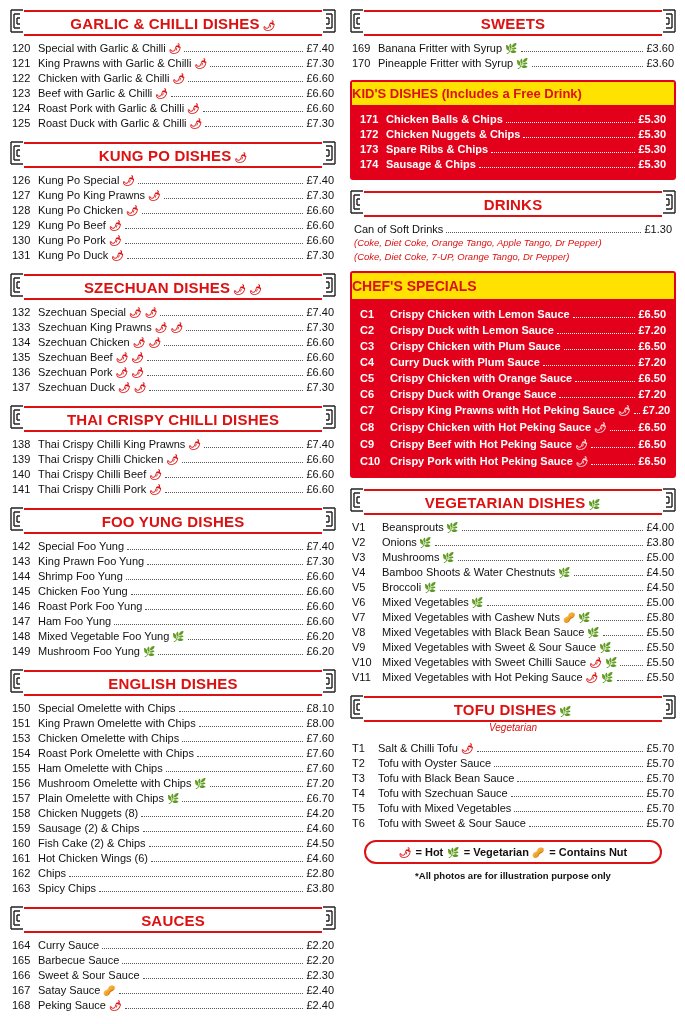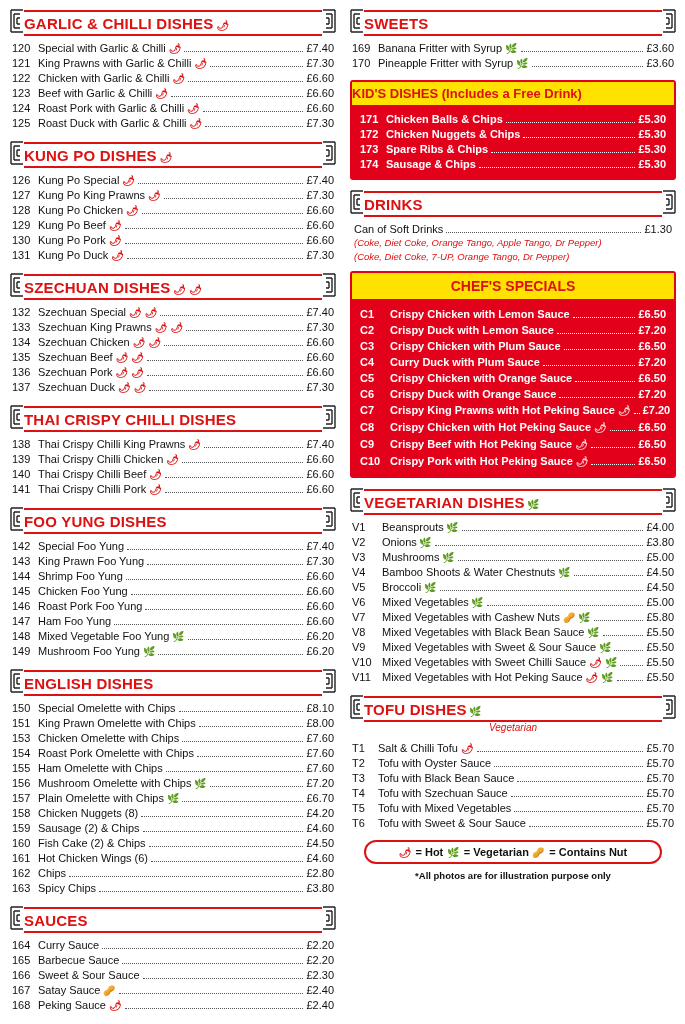--- a/index.html
+++ b/index.html
@@ -20,7 +20,7 @@
   .sec-head .bar{
     position:absolute;left:14px;right:14px;top:2px;height:22px;
     border-top:2px solid #d11;border-bottom:2px solid #d11;
-    display:flex;align-items:center;justify-content:flex-start;
+    display:flex;align-items:center;justify-content:center;
   }
   .sec-head .ttl{
     color:#d11;font-weight:bold;font-size:15px;letter-spacing:.2px;

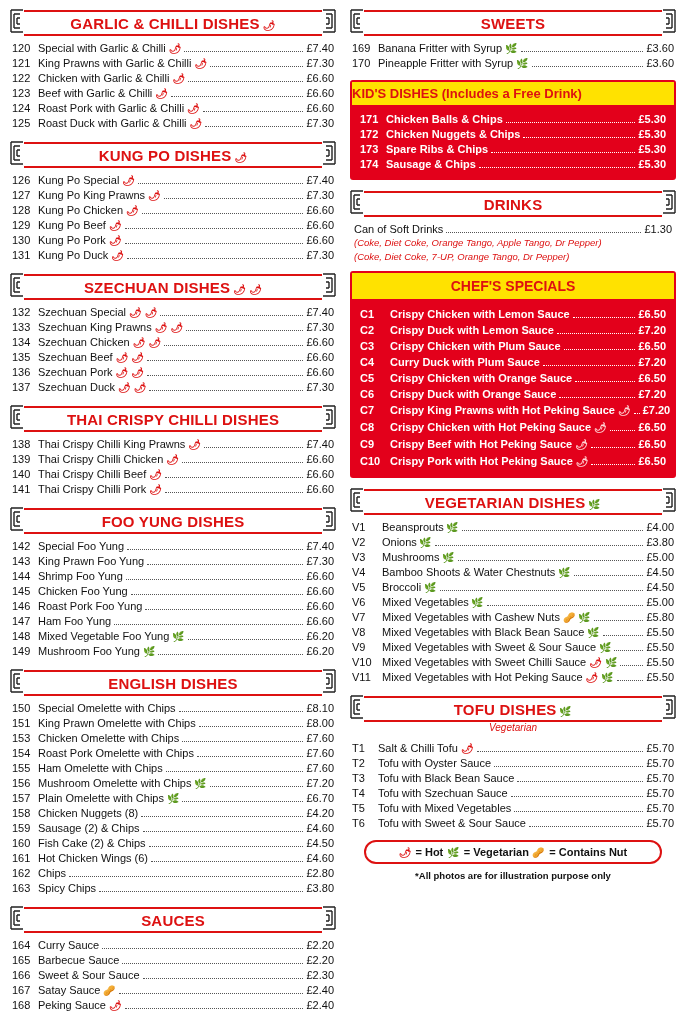--- a/index.html
+++ b/index.html
@@ -61,7 +61,7 @@
     background:#e3001b;border:2px solid #e3001b;border-radius:3px;margin:0 0 9px 0;
   }
   .chef .chef-ttl{
-    background:#ffe200;color:#d11;font-weight:bold;font-size:14px;text-align:center;
+    background:#ffe200;color:#d11;font-weight:bold;font-size:14px;text-align:left;
     padding:5px 0;border-bottom:2px solid #e3001b;
   }
   .chef .row{color:#fff;font-weight:bold;font-size:11px;padding:0 8px;line-height:16px;}

